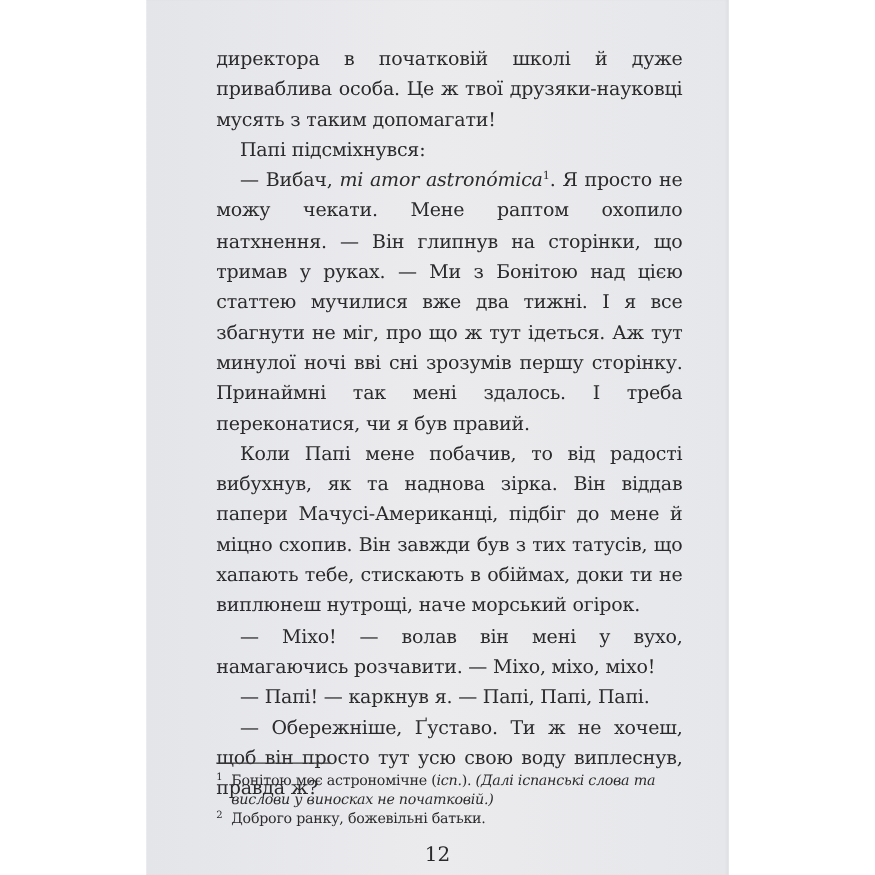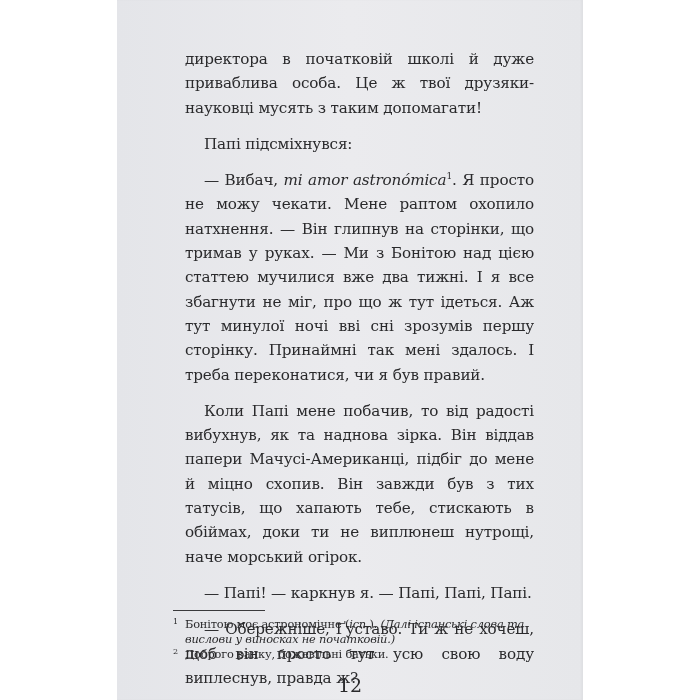--- a/index.html
+++ b/index.html
@@ -31,7 +31,7 @@
       letter-spacing: -0.15px;
     }
     .para {
-      margin: 12px;
+      margin: 0;
       text-align: justify;
       text-align-last: left;
       hyphens: manual;

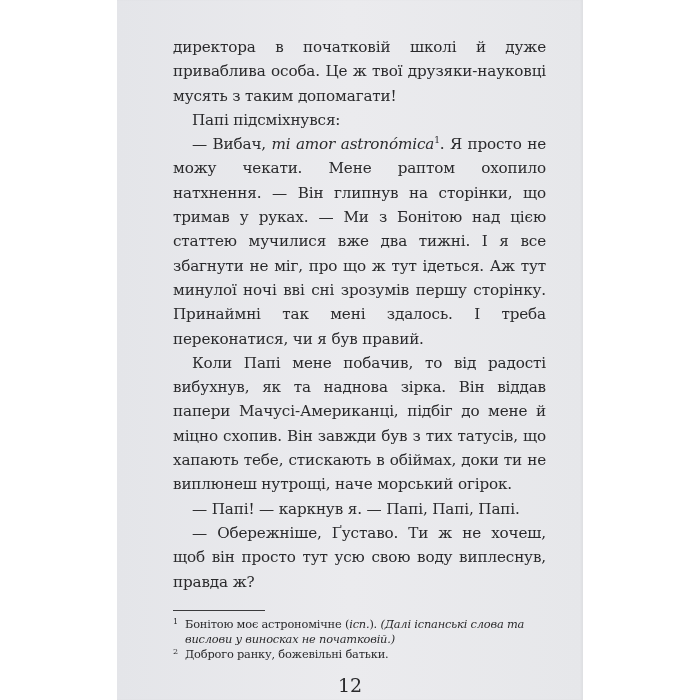--- a/index.html
+++ b/index.html
@@ -100,6 +100,7 @@
 
     <p class="para indent"><span>Коли Папі мене побачив, то від радості вибухнув, як та наднова зірка. Він віддав папери Мачусі-Американці, підбіг до мене й міцно схопив. Він завжди був з тих татусів, що хапають тебе, стискають в обіймах, доки ти не виплюнеш нутрощі, наче морський огірок.</span></p>
 
+    <p class="para indent"><span>— Міхо! — волав він мені у вухо, намагаючись розчавити. — Міхо, міхо, міхо!</span></p>
 
     <p class="para indent"><span>— Папі! — каркнув я. — Папі, Папі, Папі.</span></p>
 

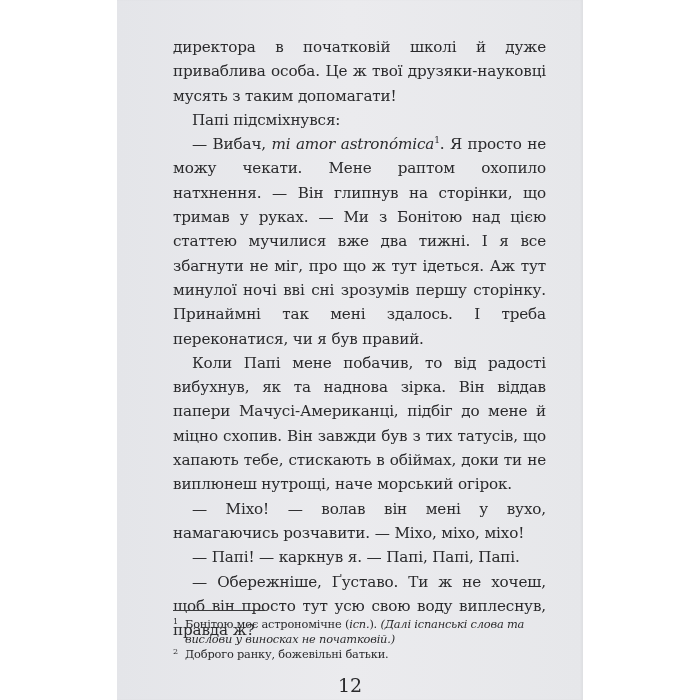--- a/index.html
+++ b/index.html
@@ -81,7 +81,7 @@
       top: 674px;
       text-align: center;
       font-family: "DejaVu Serif", "Liberation Serif", serif;
-      font-size: 19px;
+      font-size: 16px;
       color: #2a2a2c;
     }
   </style>

